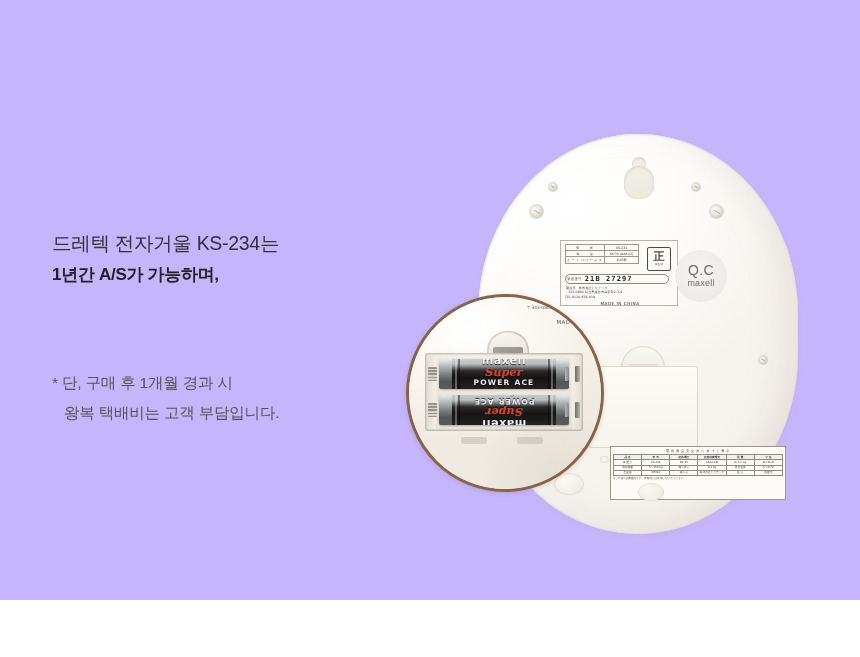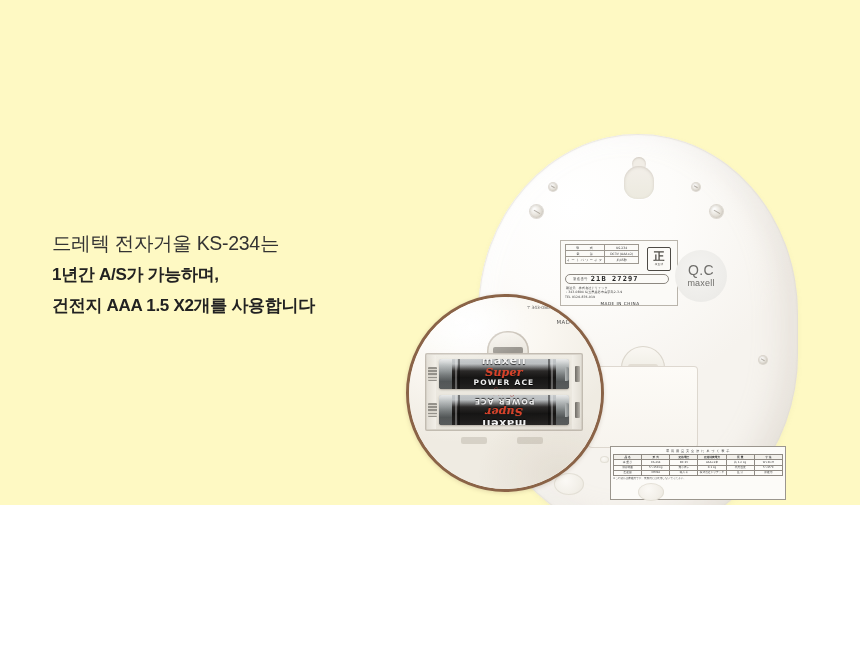--- a/index.html
+++ b/index.html
@@ -16,8 +16,8 @@
   #page {
     position: relative;
     width: 860px;
-    height: 505px;
-    background: #fef9c3;
+    height: 600px;
+    background: #c4b5fd;
     overflow: hidden;
   }
 

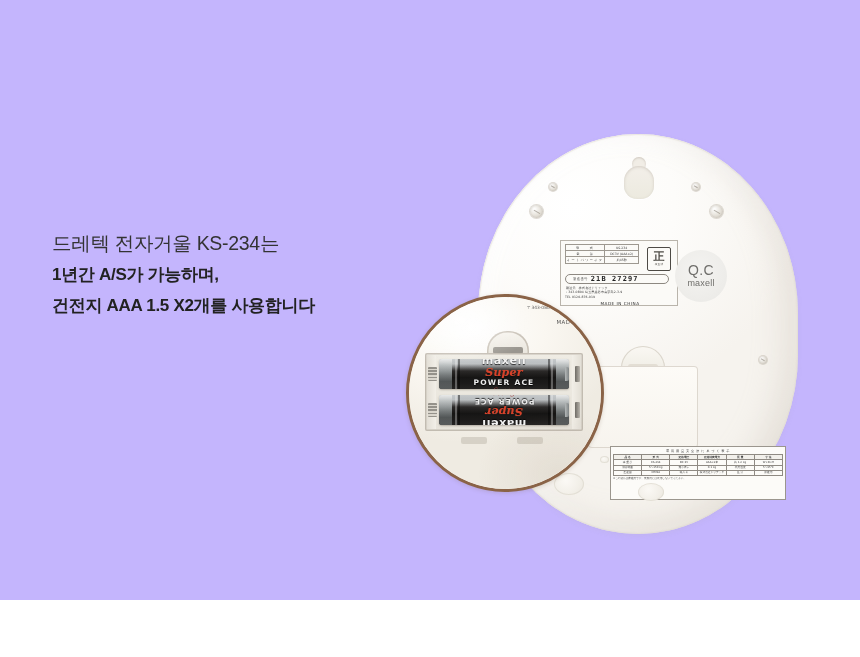--- a/index.html
+++ b/index.html
@@ -236,7 +236,7 @@
     border-radius: 5px;
     display: flex;
     align-items: center;
-    padding-left: 7px;
+    padding-left: 1px;
     box-sizing: border-box;
     gap: 3px;
   }

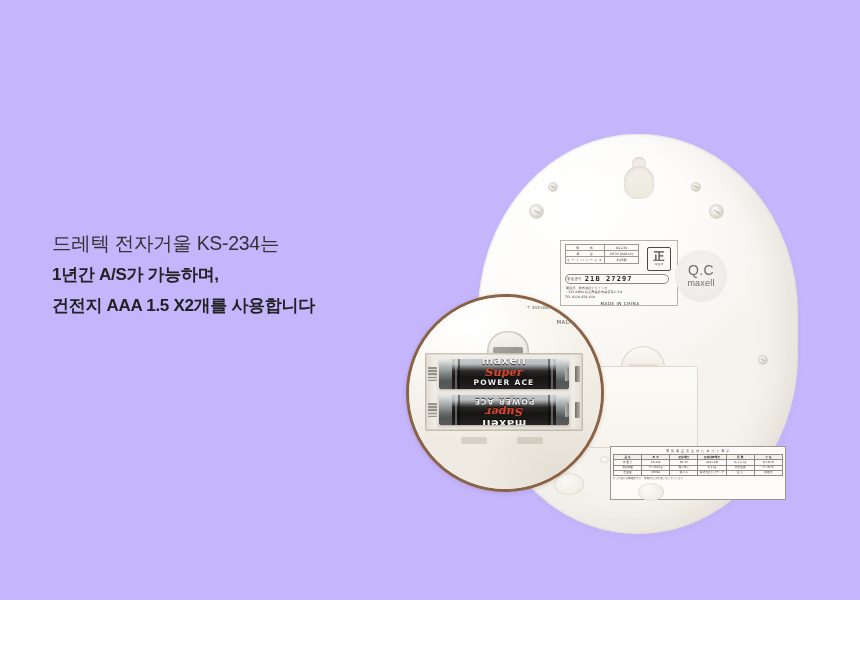--- a/index.html
+++ b/index.html
@@ -553,7 +553,6 @@
   <div class="copy-block">
     <div class="copy-line regular">드레텍 전자거울 KS-234는</div>
     <div class="copy-line bold">1년간 A/S가 가능하며,</div>
-    <div class="copy-line bold">건전지 AAA 1.5 X2개를 사용합니다</div>
   </div>
 
 

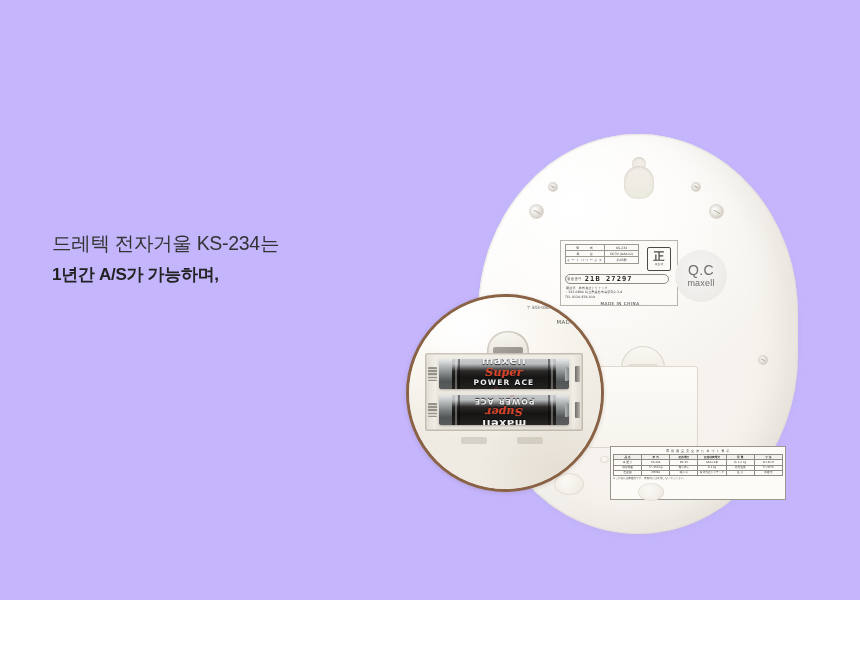--- a/index.html
+++ b/index.html
@@ -555,6 +555,10 @@
     <div class="copy-line bold">1년간 A/S가 가능하며,</div>
   </div>
 
+  <div class="note-block">
+    <div class="note-line">* 단, 구매 후 1개월 경과 시</div>
+    <div class="note-line indent">왕복 택배비는 고객 부담입니다.</div>
+  </div>
 
   <div class="scale-wrap">
 

